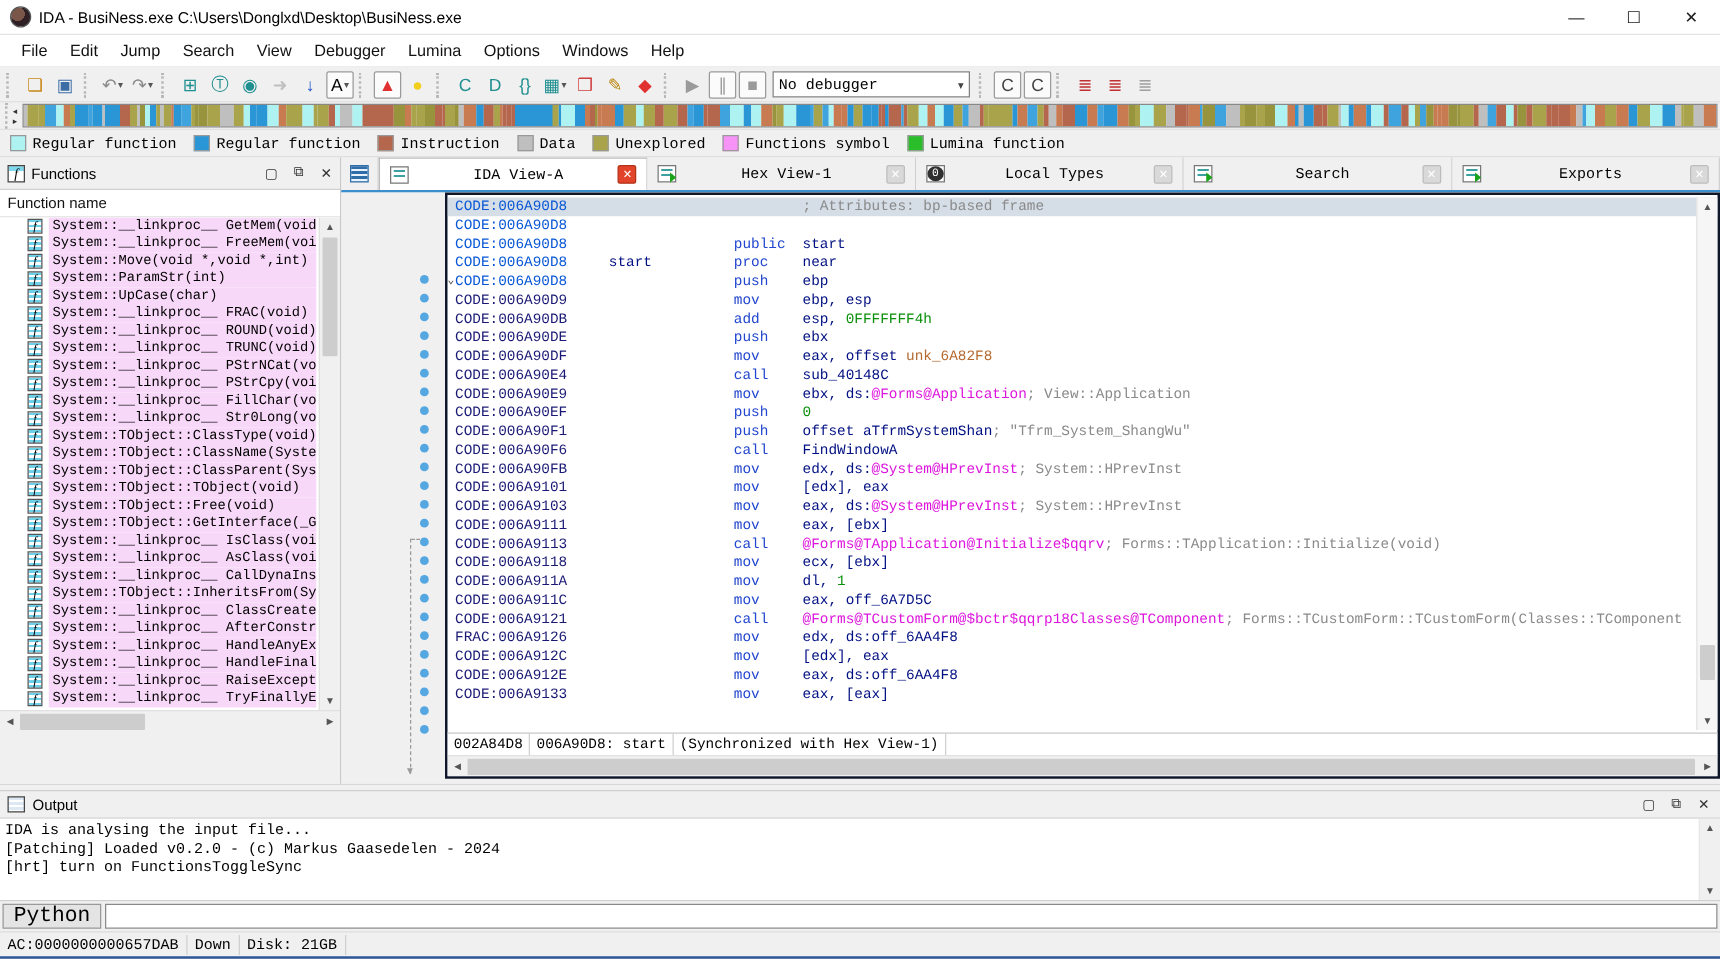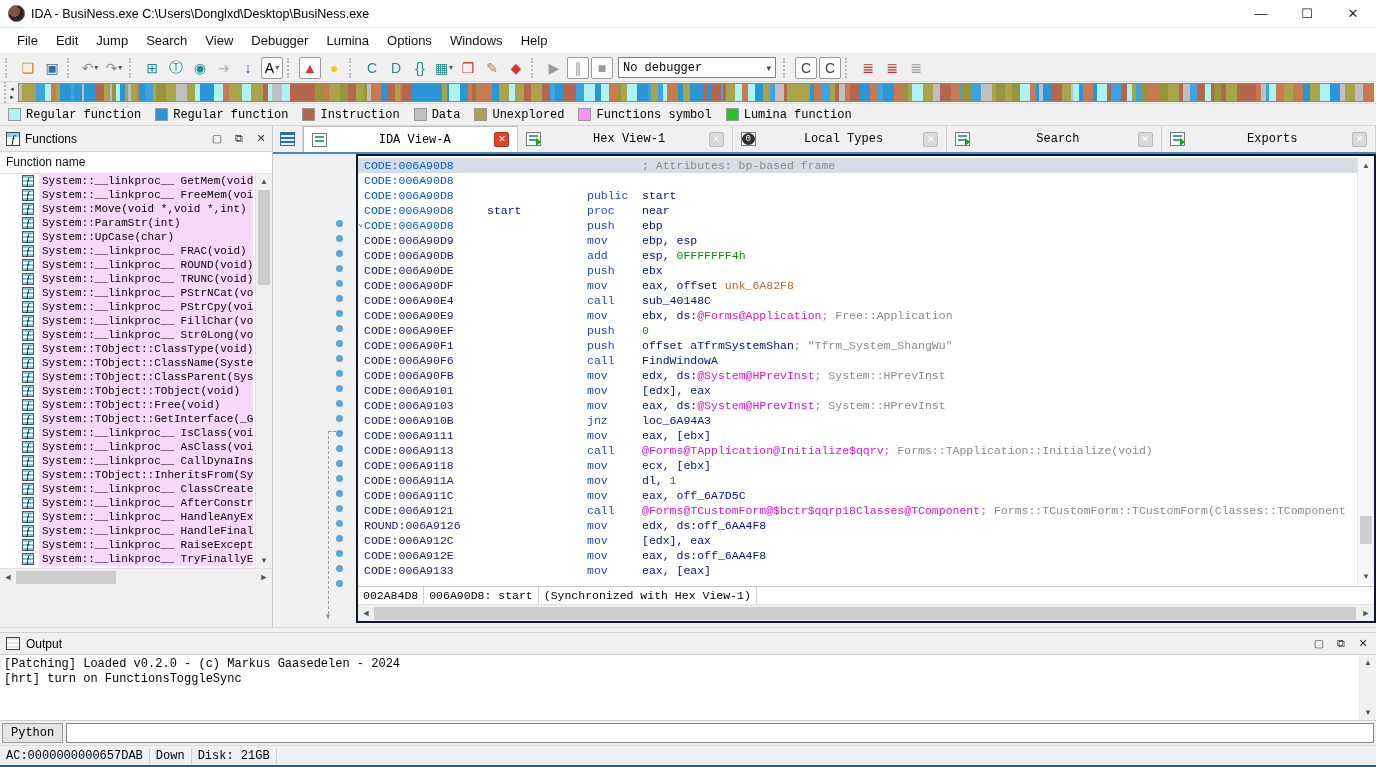--- a/index.html
+++ b/index.html
@@ -813,7 +813,7 @@
               <span class="dlbl"></span>
               <span class="dmn">mov</span>
               <span><span class="sreg">ebx, ds:</span><span class="simp">@Forms@Application</span></span>
-              <span class="dcmt"> ; Free::Application</span>
+              <span class="dcmt"> ; View::Application</span>
             </div>
             <div class="drow">
               <span class="daddr">CODE:006A90EF</span>

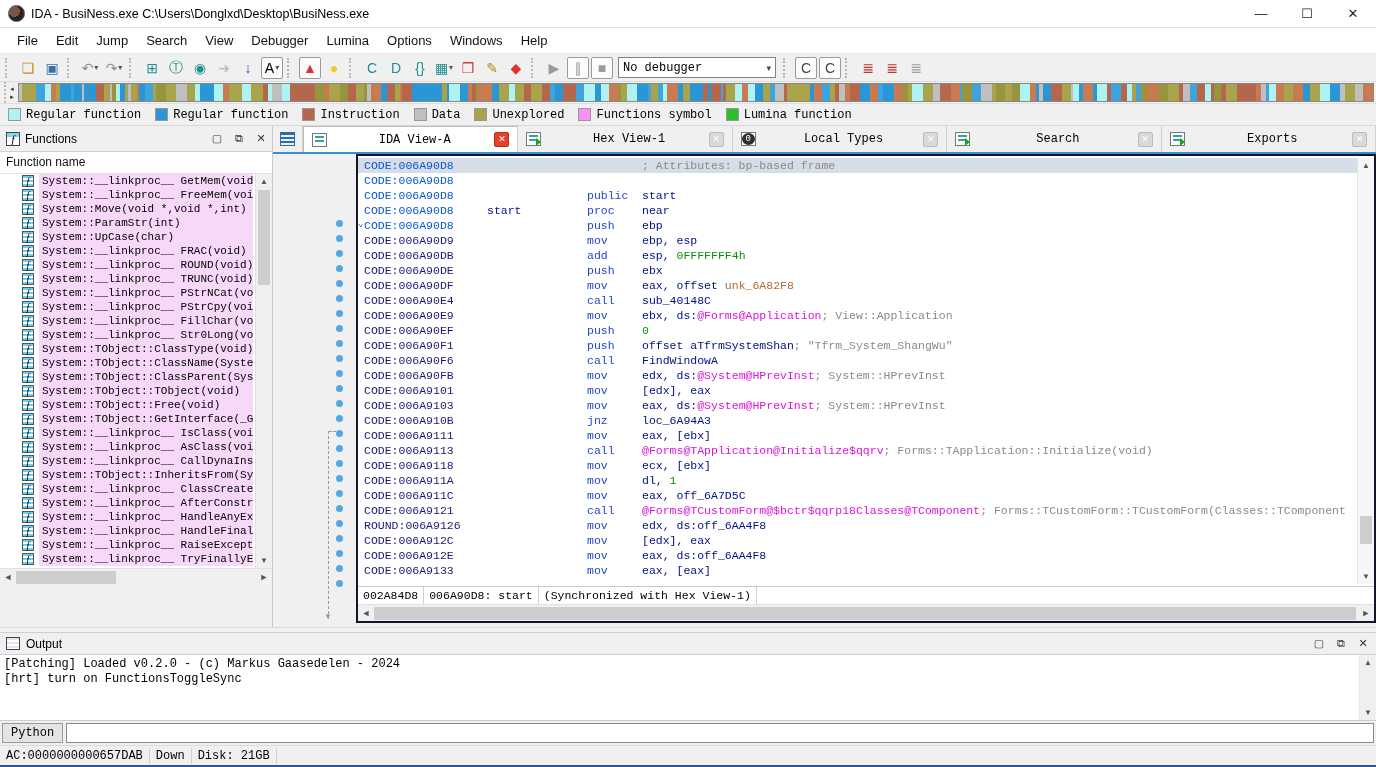--- a/index.html
+++ b/index.html
@@ -855,12 +855,6 @@
               <span class="dcmt"> ; System::HPrevInst</span>
             </div>
             <div class="drow">
-              <span class="daddr">CODE:006A910B</span>
-              <span class="dlbl"></span>
-              <span class="dmn">jnz</span>
-              <span><span class="sname">loc_6A94A3</span></span>
-            </div>
-            <div class="drow">
               <span class="daddr">CODE:006A9111</span>
               <span class="dlbl"></span>
               <span class="dmn">mov</span>

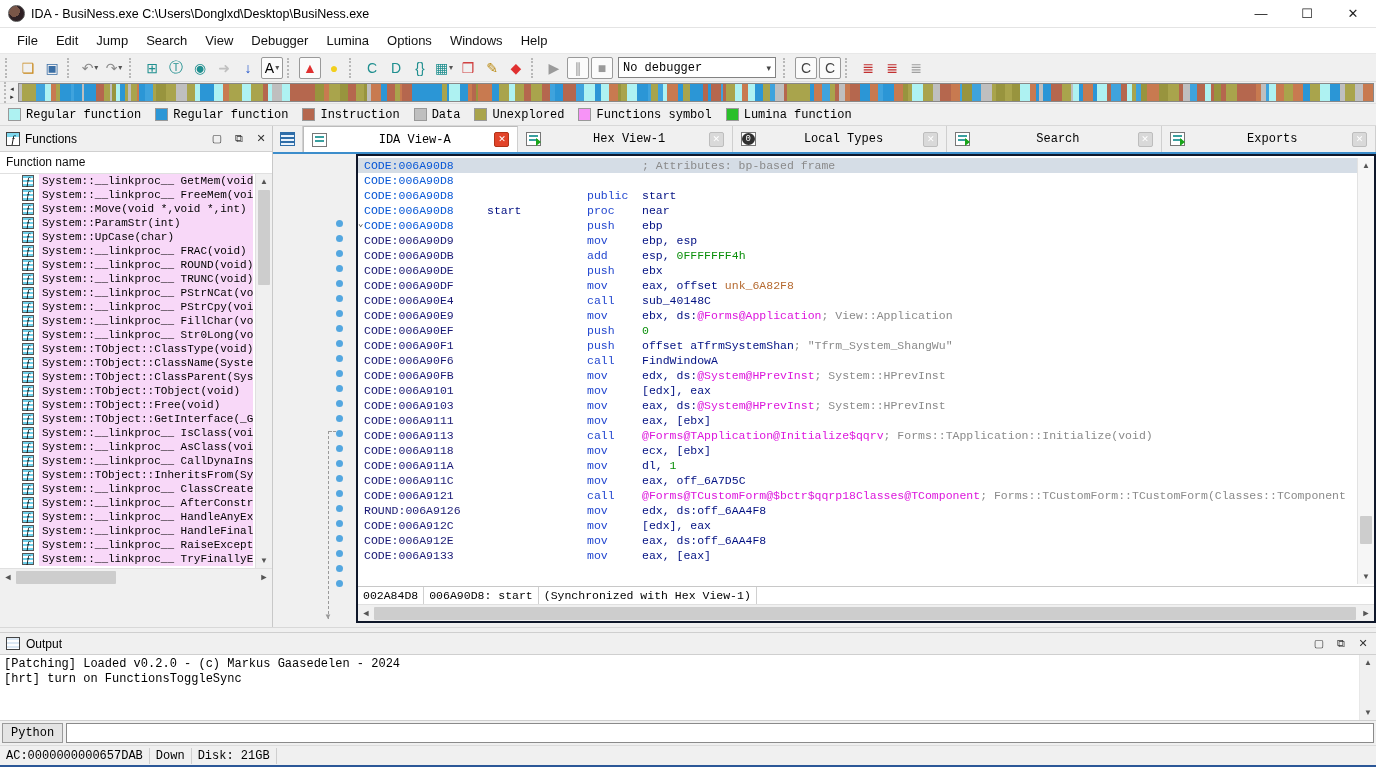--- a/index.html
+++ b/index.html
@@ -893,7 +893,7 @@
               <span class="dcmt"> ; Forms::TCustomForm::TCustomForm(Classes::TComponent</span>
             </div>
             <div class="drow">
-              <span class="daddr">ROUND:006A9126</span>
+              <span class="daddr">FRAC:006A9126</span>
               <span class="dlbl"></span>
               <span class="dmn">mov</span>
               <span><span class="sreg">edx, ds:</span><span class="sname">off_6AA4F8</span></span>

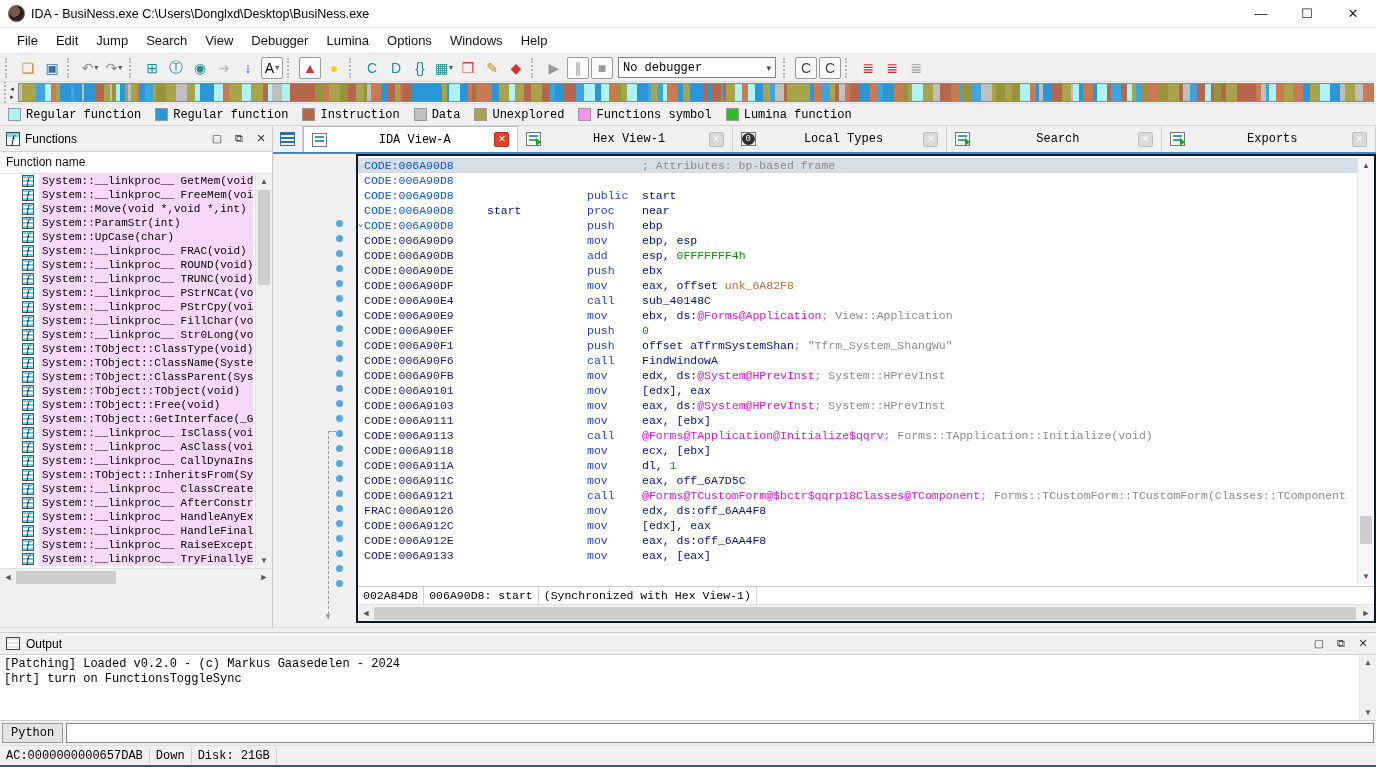--- a/index.html
+++ b/index.html
@@ -953,6 +953,7 @@
     <div class="vs-arrow">▲</div>
     <div class="vs-arrow" style="position:absolute;bottom:0;left:0;right:0;">▼</div>
   </div>
+<div class="oline">IDA is analysing the input file...</div>
     <div class="oline">[Patching] Loaded v0.2.0 - (c) Markus Gaasedelen - 2024</div>
     <div class="oline">[hrt] turn on FunctionsToggleSync</div>
   </div>

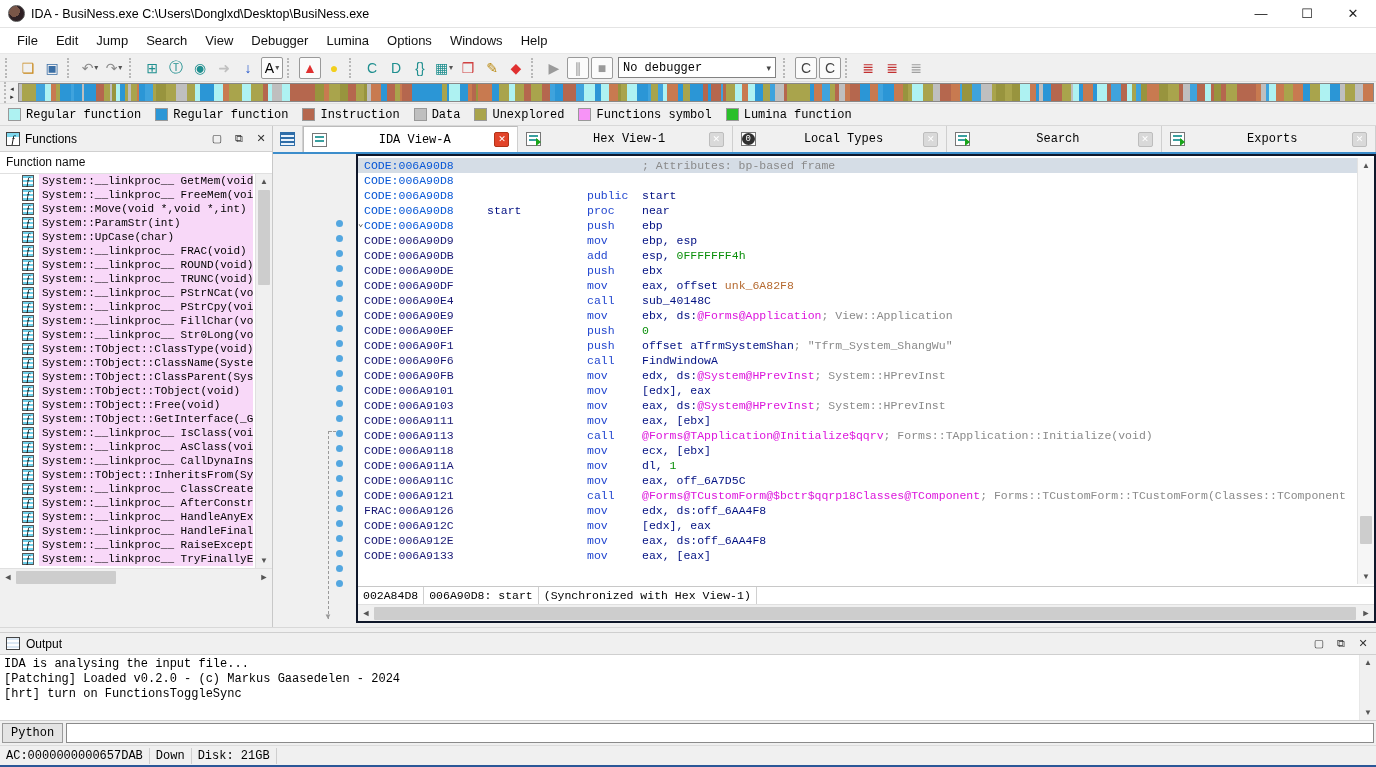--- a/index.html
+++ b/index.html
@@ -136,7 +136,7 @@
               padding:2px 0 0 4px;}
   .oline { font-family:"Liberation Mono","DejaVu Sans Mono",monospace; font-size:12px; height:15px; line-height:15px; white-space:nowrap;}
   .python-row { height:24px; display:flex; align-items:center; background:#f0f0f0; padding:2px 2px; gap:3px;}
-  .python-btn { height:20px; padding:0 8px; background:#e4e4e4; border:1px solid #9a9a9a; font-size:12px;
+  .python-btn { height:20px; padding:0 8px; background:#e4e4e4; border:1px solid #9a9a9a; font-size:17px;
                 font-family:"Liberation Mono",monospace; display:flex; align-items:center;}
   .python-input { flex:1; height:20px; background:#fff; border:1px solid #8a8a8a; font-size:12px; padding:0 4px;
                   font-family:"Liberation Mono",monospace;}

